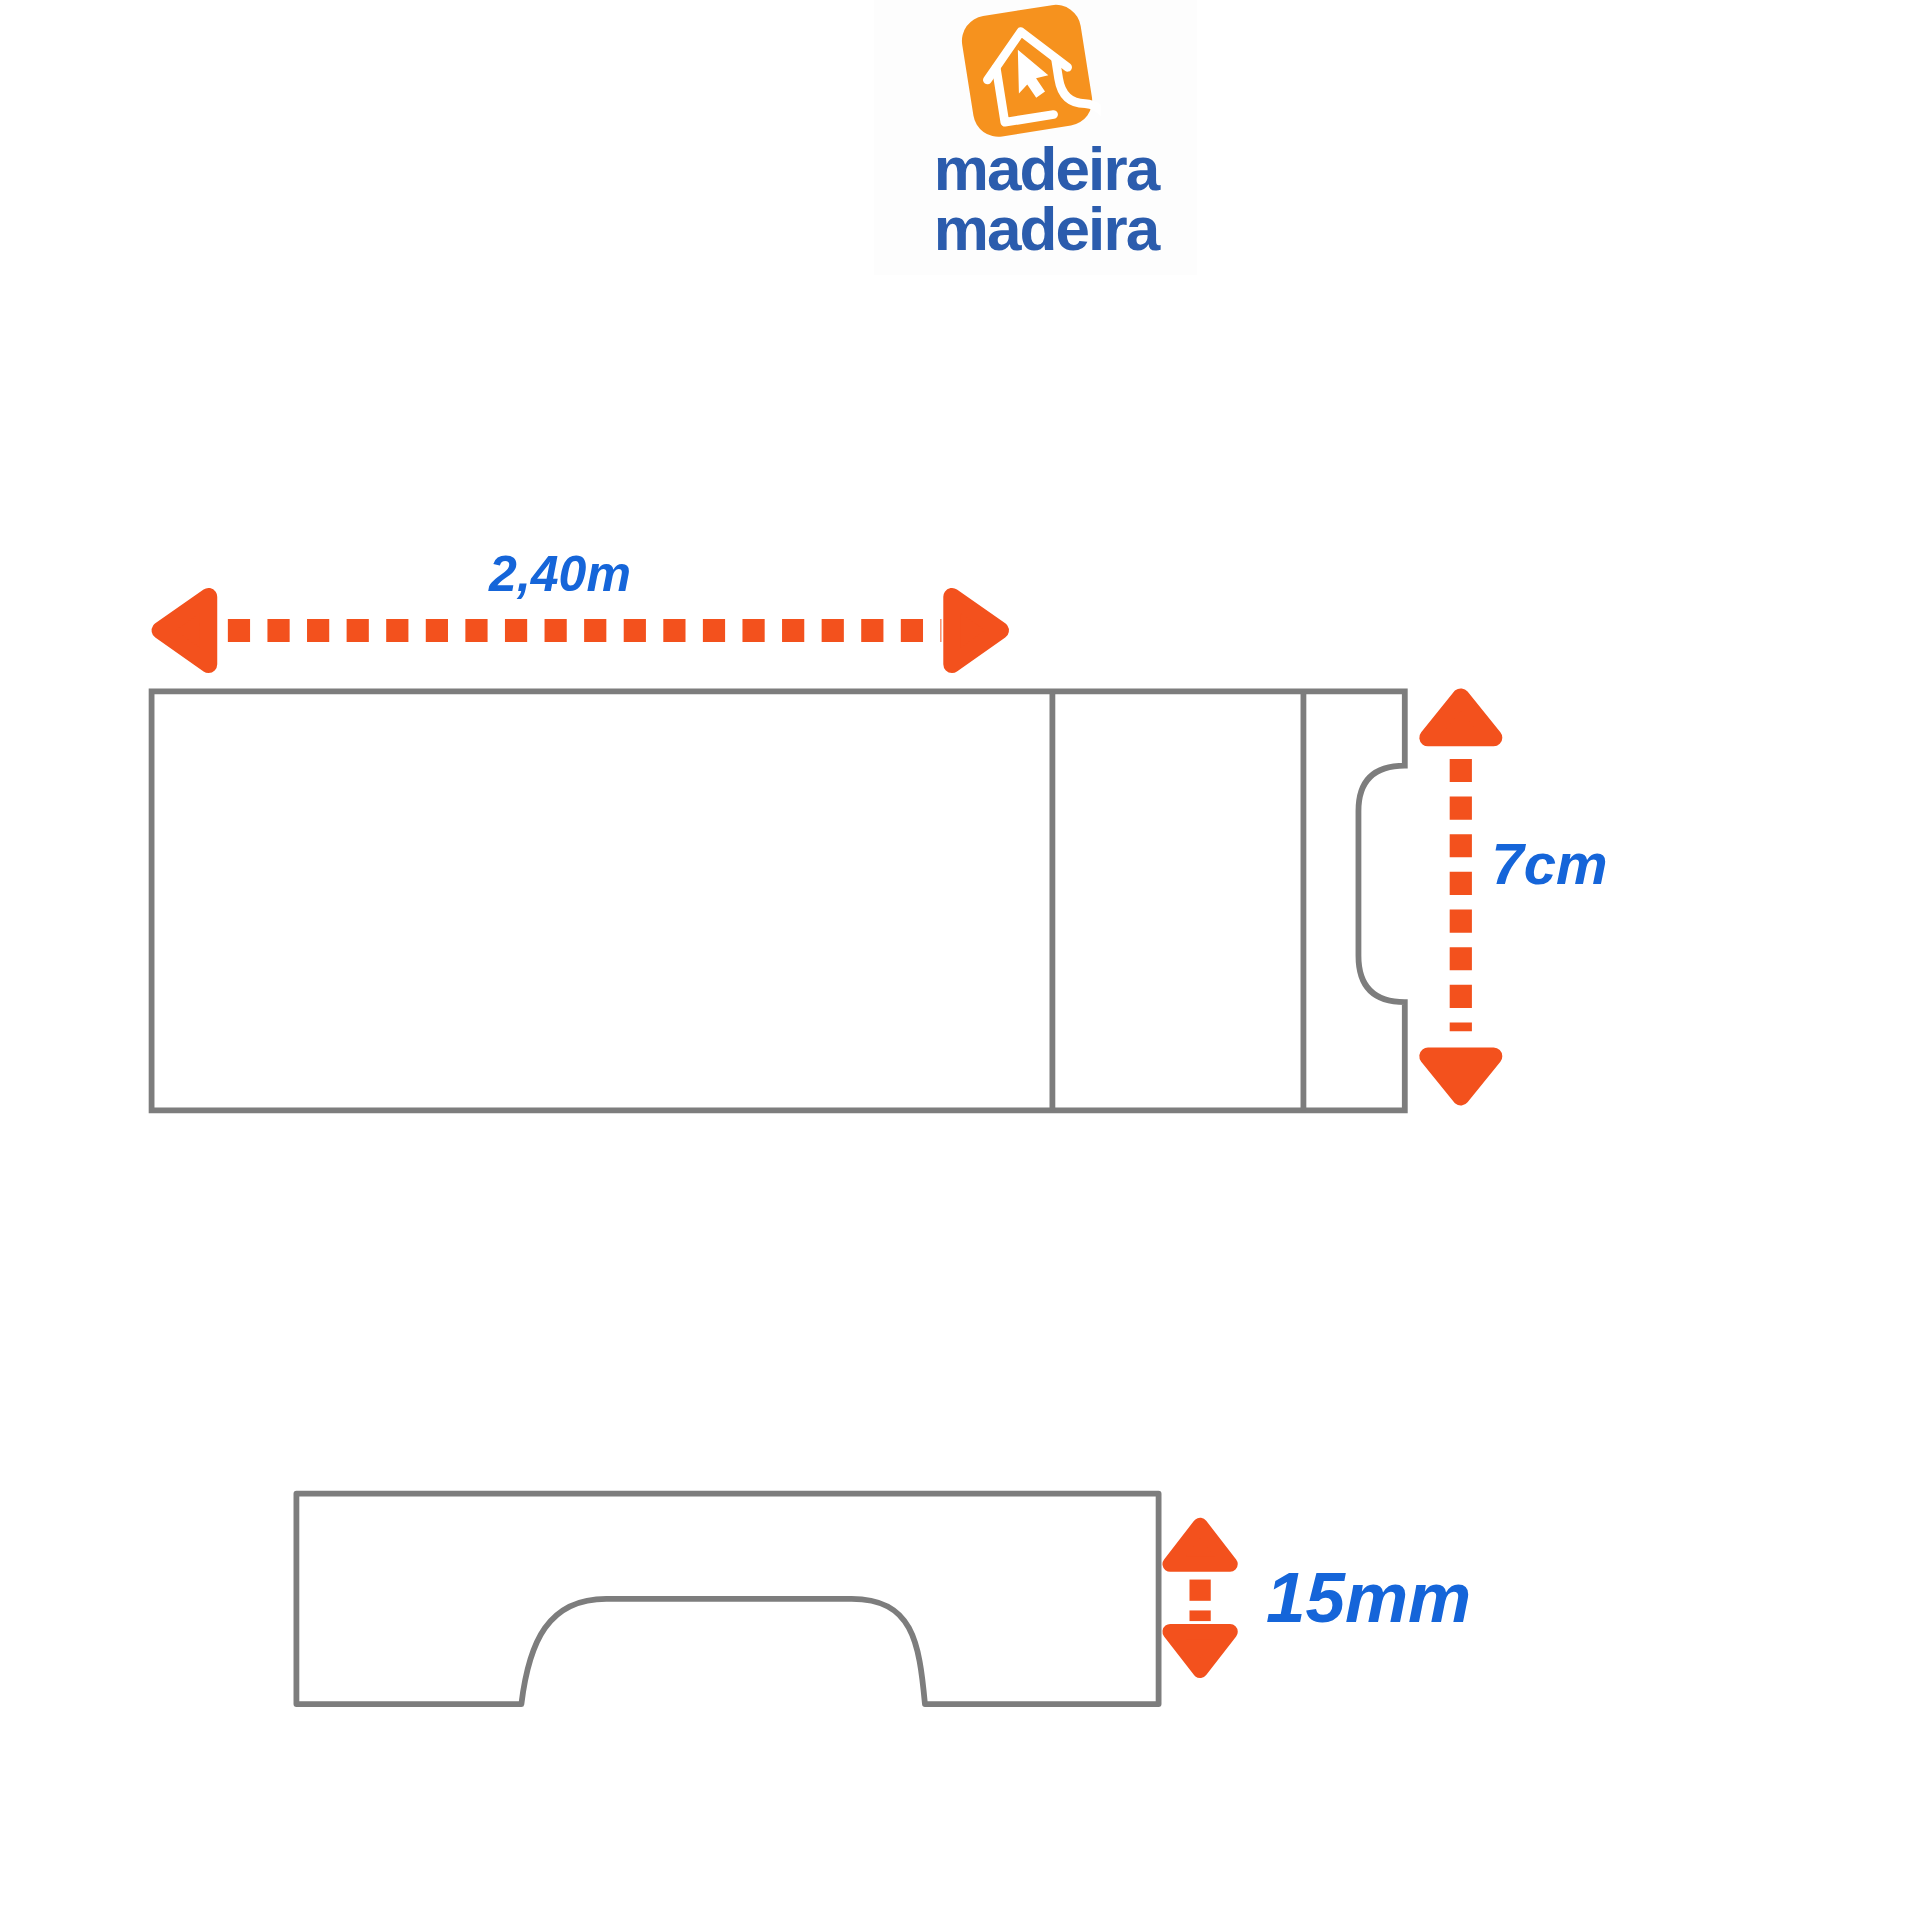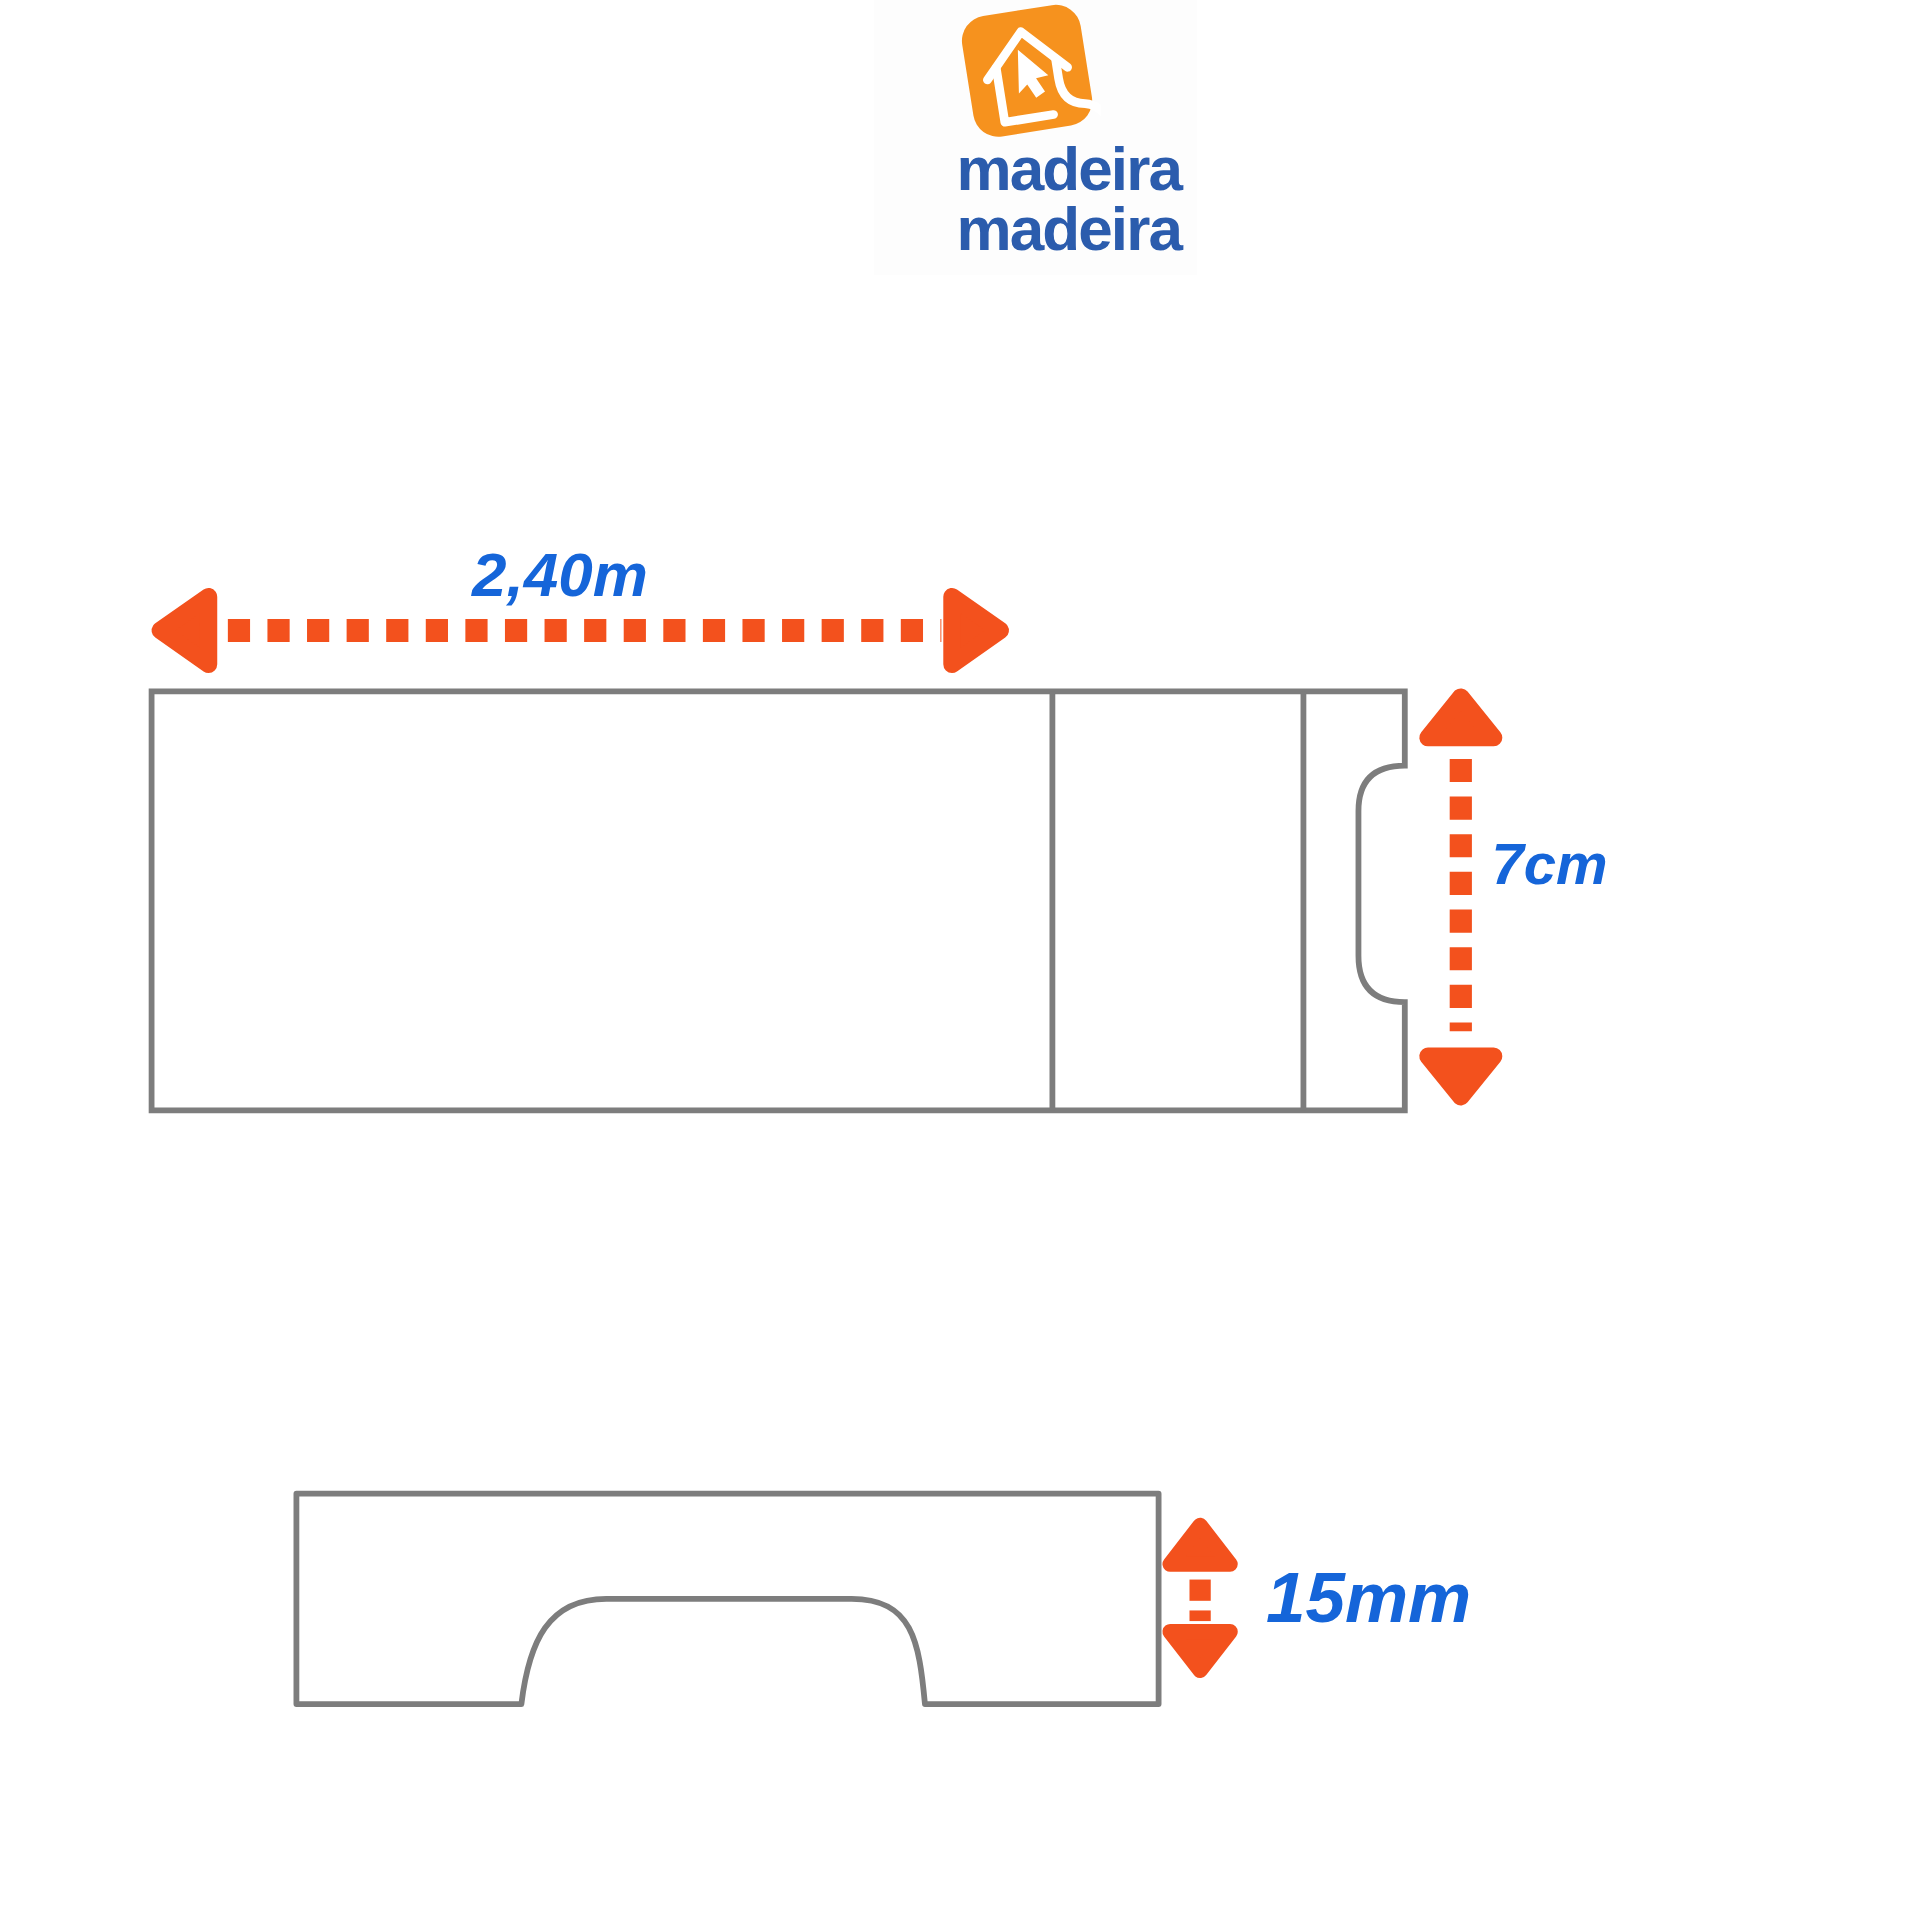--- a/index.html
+++ b/index.html
@@ -20,7 +20,7 @@
   .logo-text{
     position:absolute;left:37px;top:139px;width:270px;
     color:#2b5cad;font-weight:bold;font-size:62px;line-height:60px;
-    letter-spacing:-1.9px;text-align:right;
+    letter-spacing:-1.9px;text-align:center;
   }
   .dim-label{
     position:absolute;

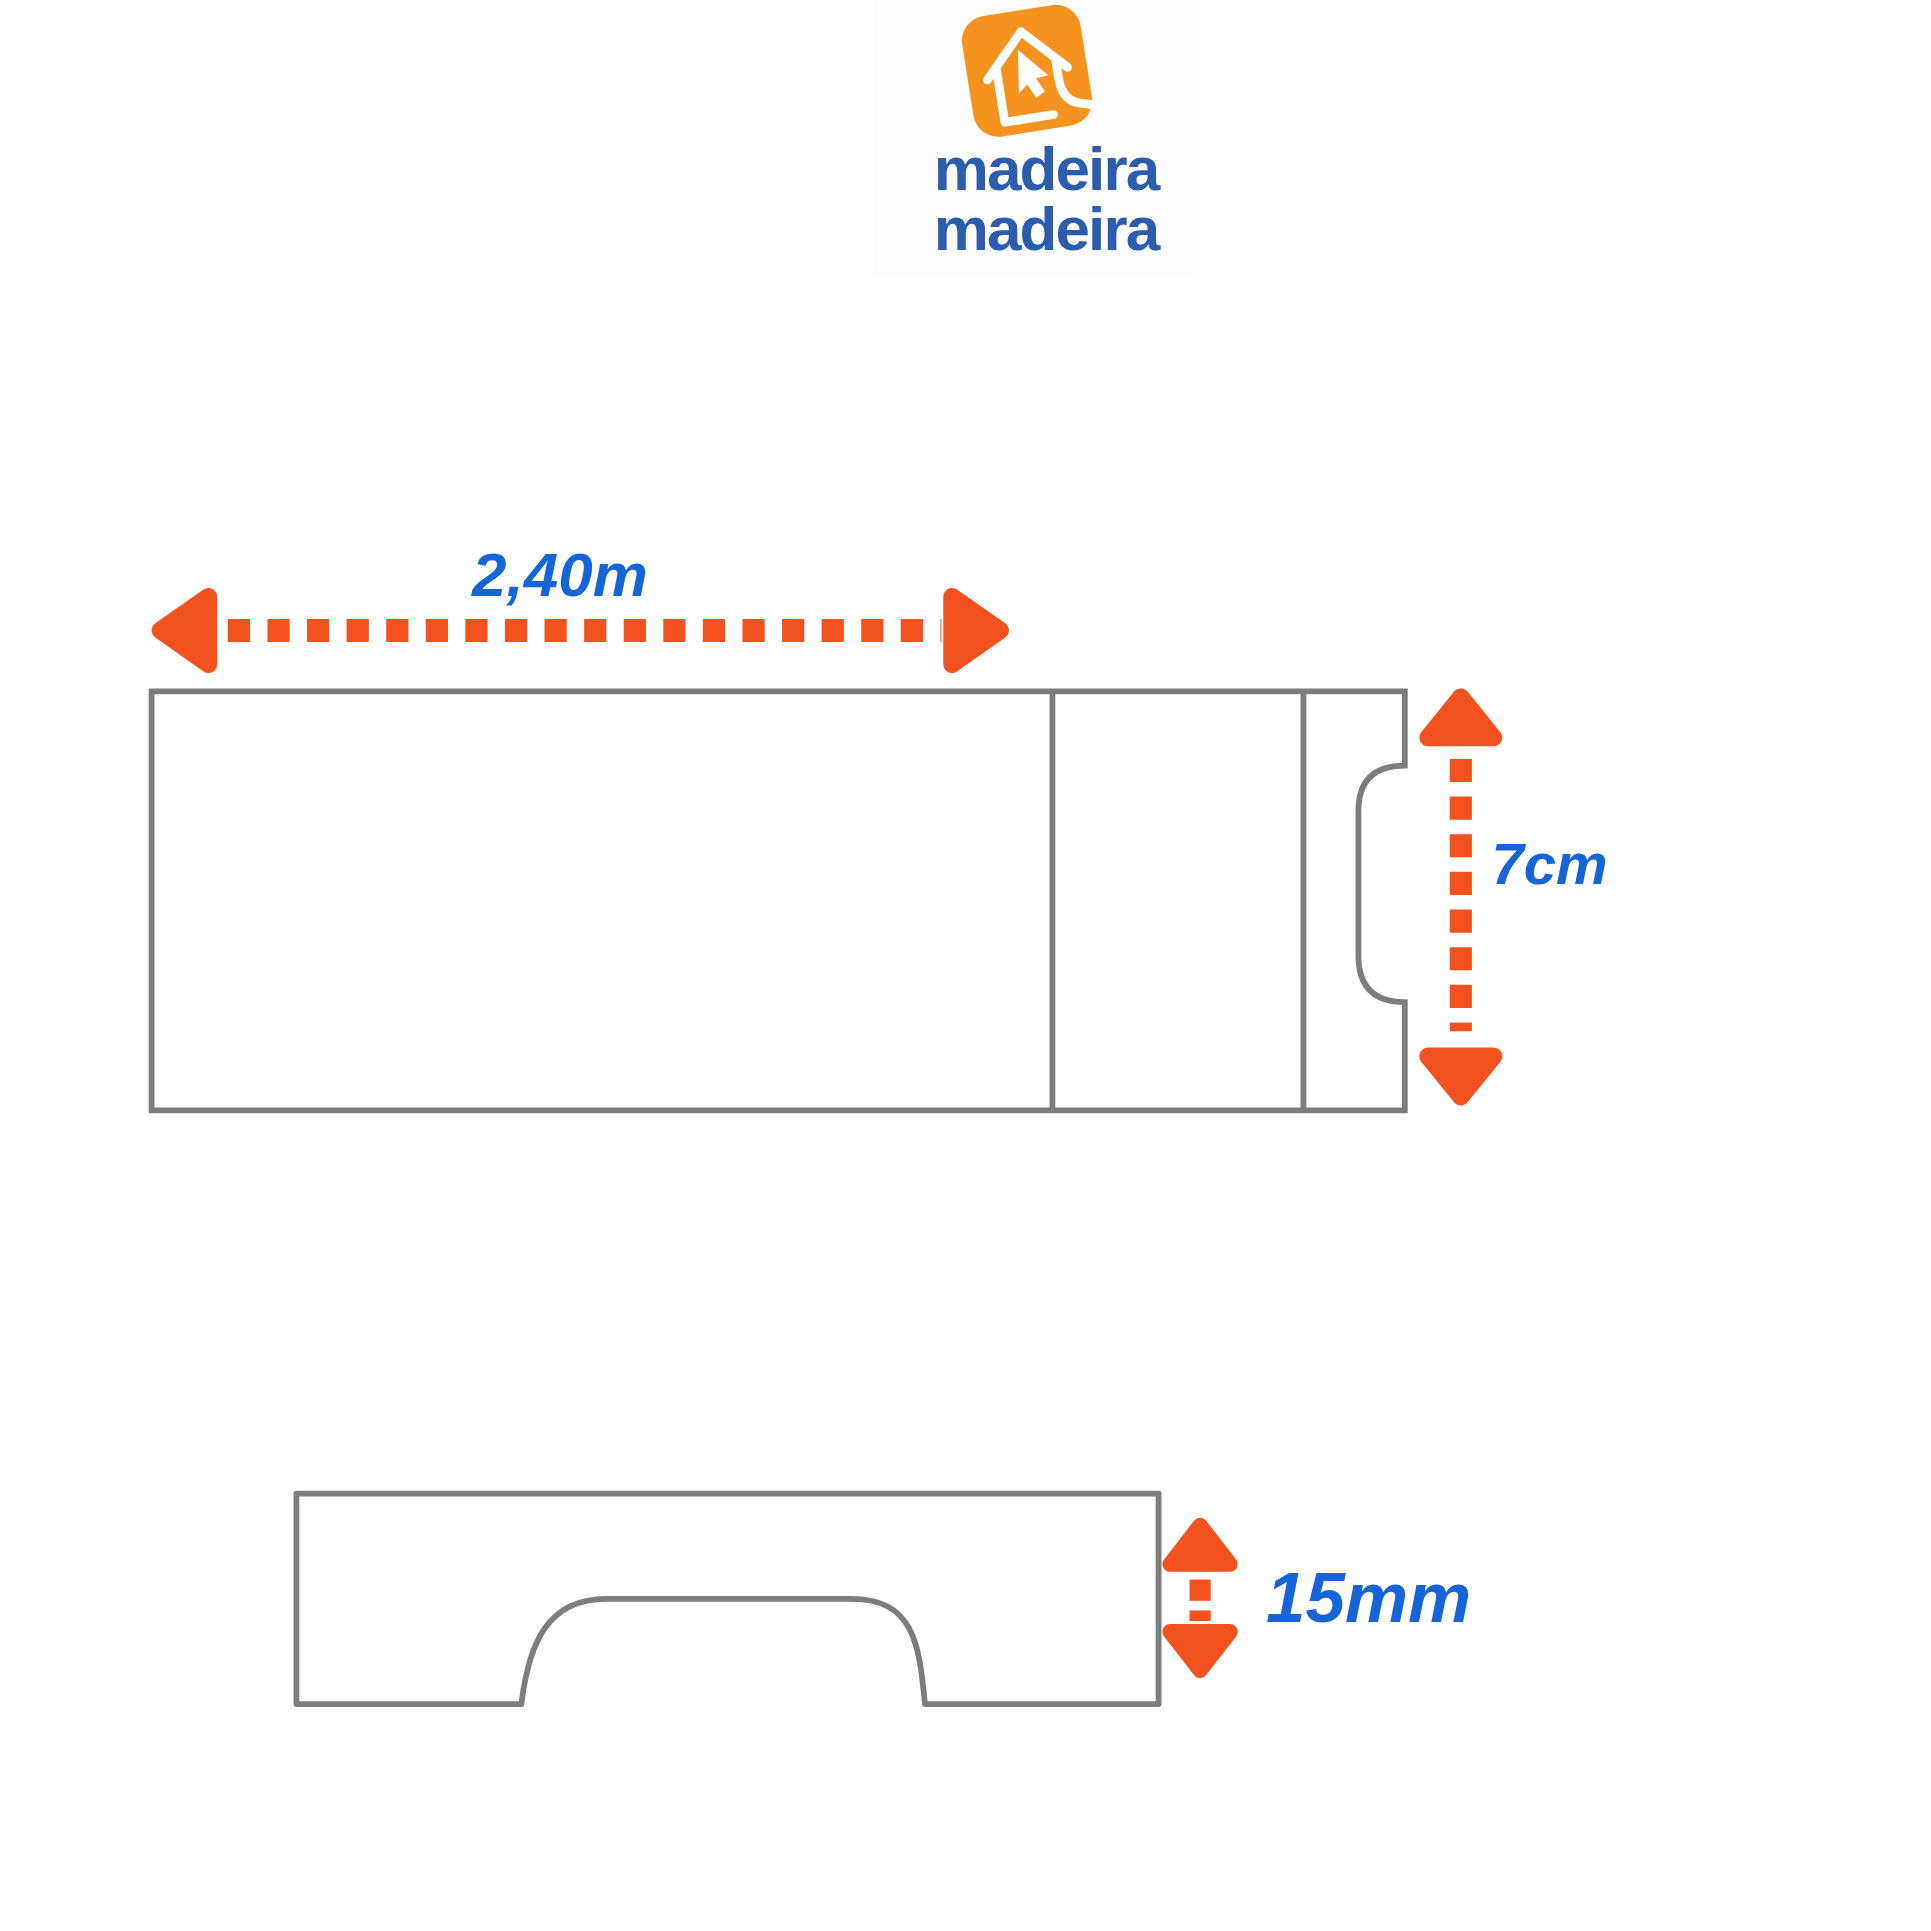--- a/index.html
+++ b/index.html
@@ -27,7 +27,7 @@
     color:#1565d9;font-weight:bold;font-style:italic;
     text-align:center;white-space:nowrap;
   }
-  .label-length{left:415px;top:537px;width:290px;font-size:62px;line-height:75px;}
+  .label-length{left:415px;top:537px;width:290px;font-size:50px;line-height:75px;}
   .label-height{left:1453px;top:828px;width:193px;font-size:58px;line-height:71px;}
   .label-espessura{left:585px;top:1400px;width:290px;font-size:58px;line-height:58px;}
   .label-thickness{left:1266px;top:1562px;width:193px;font-size:71px;line-height:71px;}

